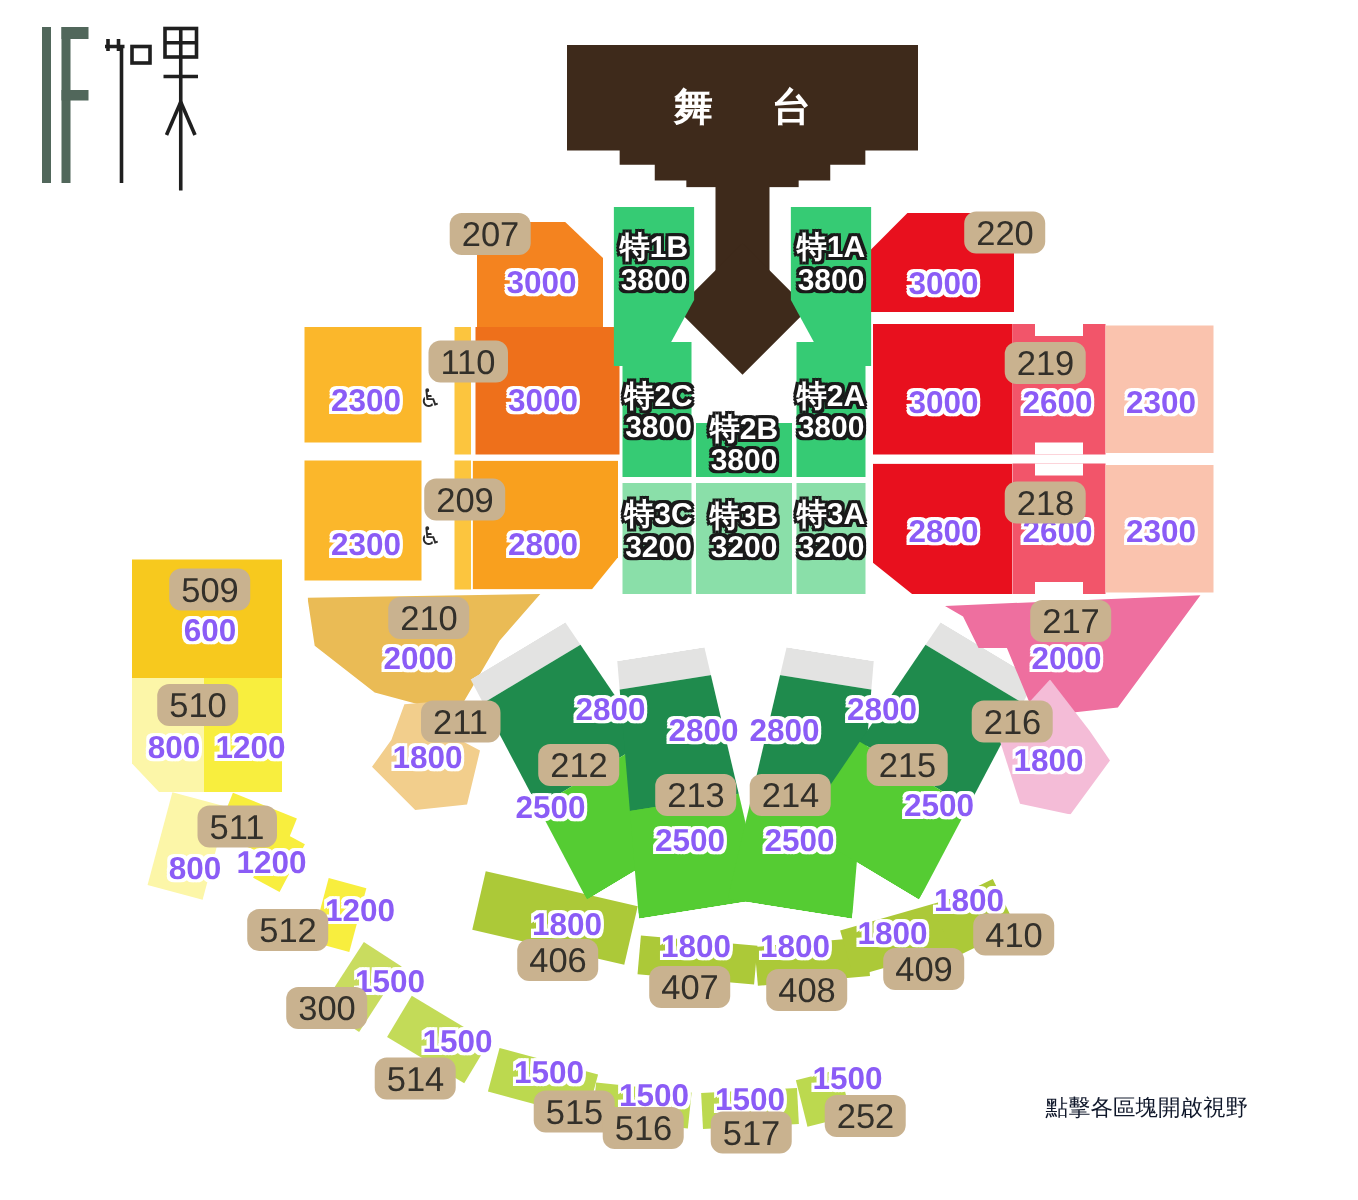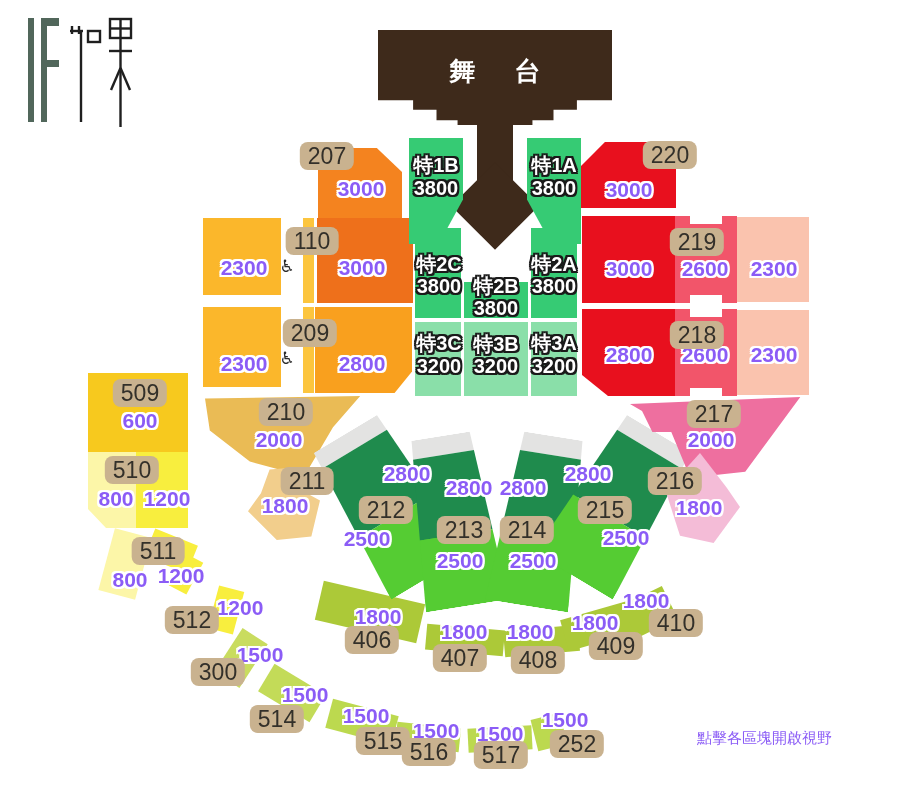--- a/index.html
+++ b/index.html
@@ -22,7 +22,7 @@
   .notch{position:absolute;left:24%;width:52%;height:8px;background:#fff;}
   .stage-label{position:absolute;left:0;right:0;top:24px;text-align:center;color:#fff;
     font-weight:700;font-size:26px;letter-spacing:16px;padding-left:16px;}
-  .caption{position:absolute;left:697px;top:729px;font-size:15px;color:#8b5cf6;white-space:nowrap;}
+  .caption{position:absolute;left:697px;top:729px;font-size:15px;color:#0f172a;white-space:nowrap;}
 </style>
 </head>
 <body>

